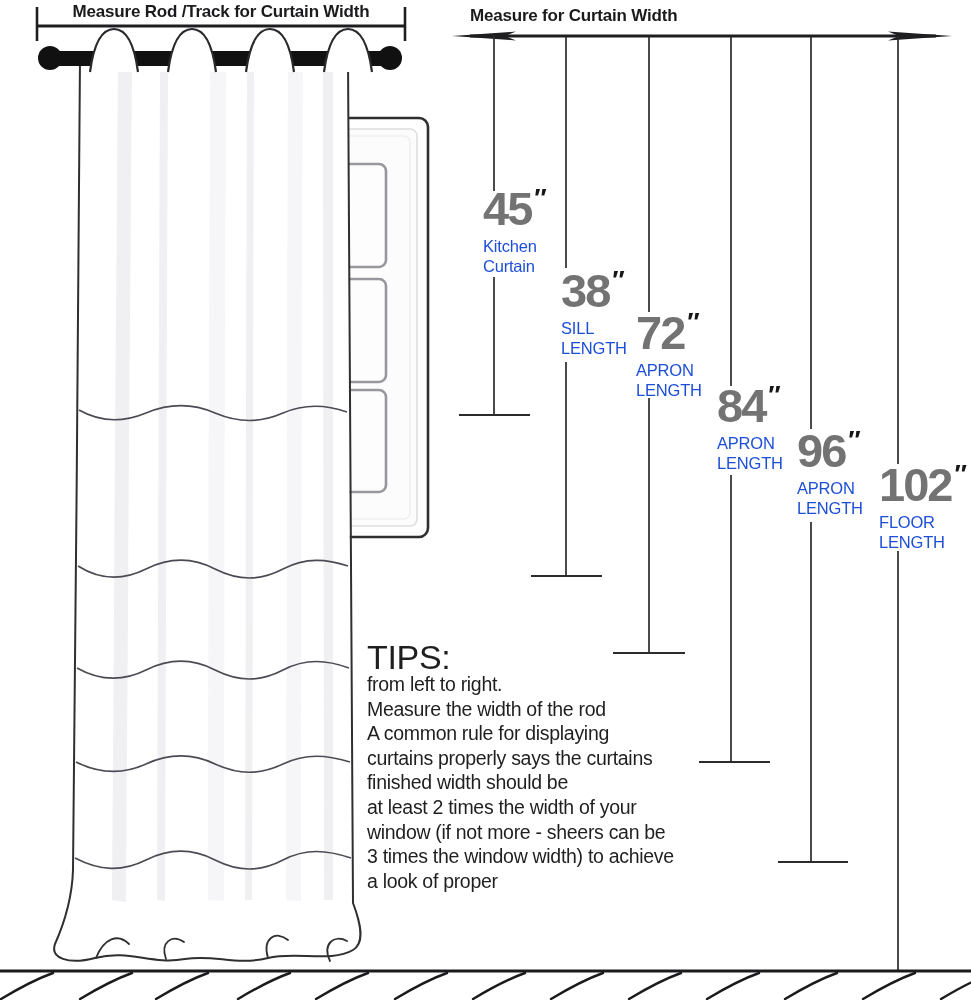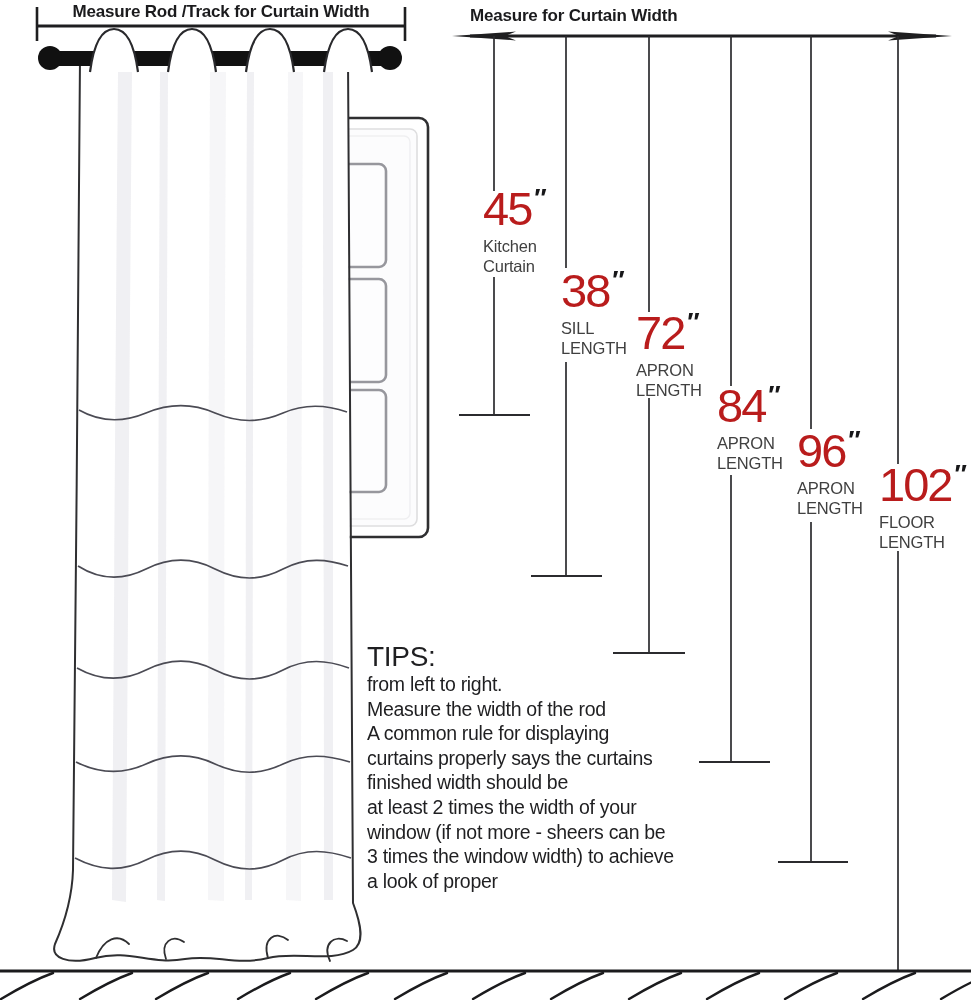--- a/index.html
+++ b/index.html
@@ -18,7 +18,7 @@
   .len { position:absolute; }
   .len .num { display:flex; align-items:flex-start; line-height:1; }
   .len .num .n {
-    font-size:47px; font-weight:normal; letter-spacing:-2px; color:#b91c1c;text-align:right;
+    font-size:47px; font-weight:bold; letter-spacing:-2px; color:#737373;text-align:right;
   }
   .len .num .in {
     font-size:26px; font-weight:bold; margin-left:3px; line-height:1; color:#171719;

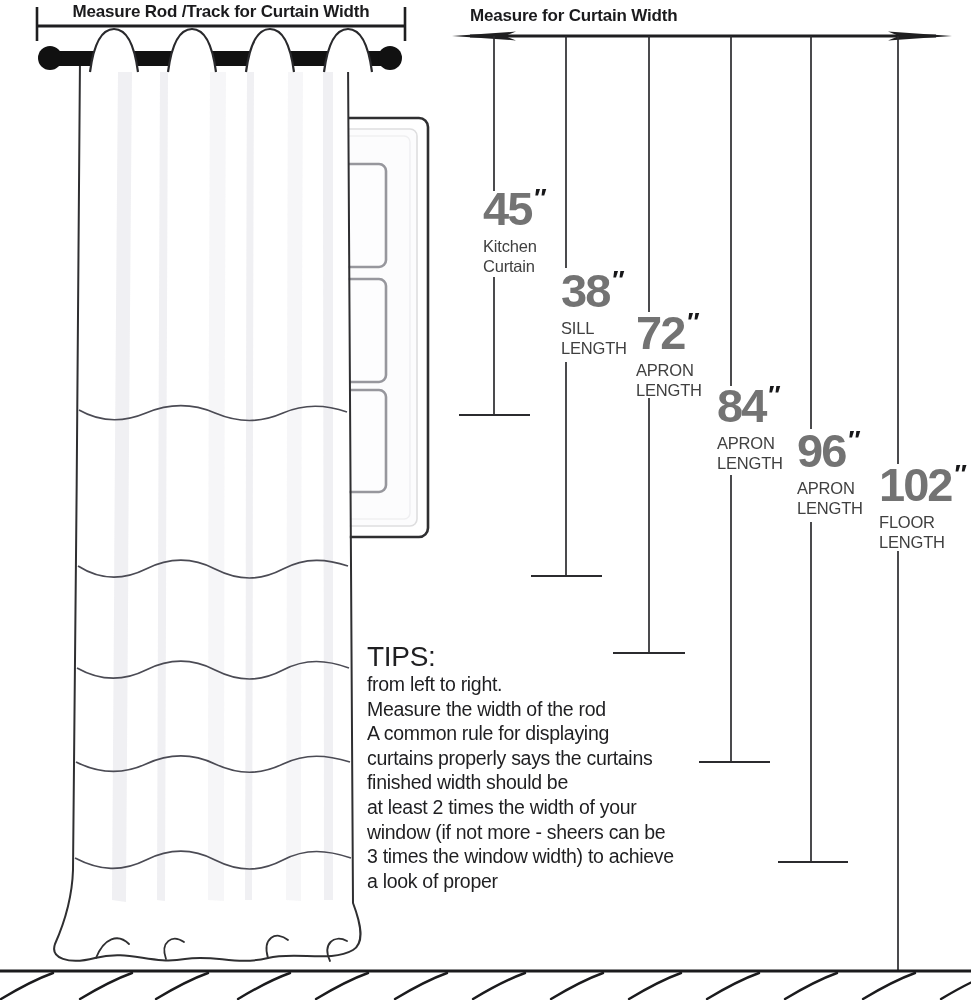--- a/index.html
+++ b/index.html
@@ -23,7 +23,7 @@
   .len .num .in {
     font-size:26px; font-weight:bold; margin-left:3px; line-height:1; color:#171719;
   }
-  .len .sub { margin-top:5px; font-size:16.5px; line-height:19.5px; color:#404040; letter-spacing:-0.2px; }
+  .len .sub { margin-top:5px; font-size:16.5px; line-height:19.5px; color:#1d4ed8; letter-spacing:-0.2px; }
   .tips { position:absolute; left:367px; top:642px; width:330px; color:#1f1f21; }
   .tips .tips-heading { font-size:28px; line-height:30px; letter-spacing:-0.3px; }
   .tips .tips-line { font-size:19.5px; line-height:24.6px; letter-spacing:-0.3px; white-space:nowrap; }

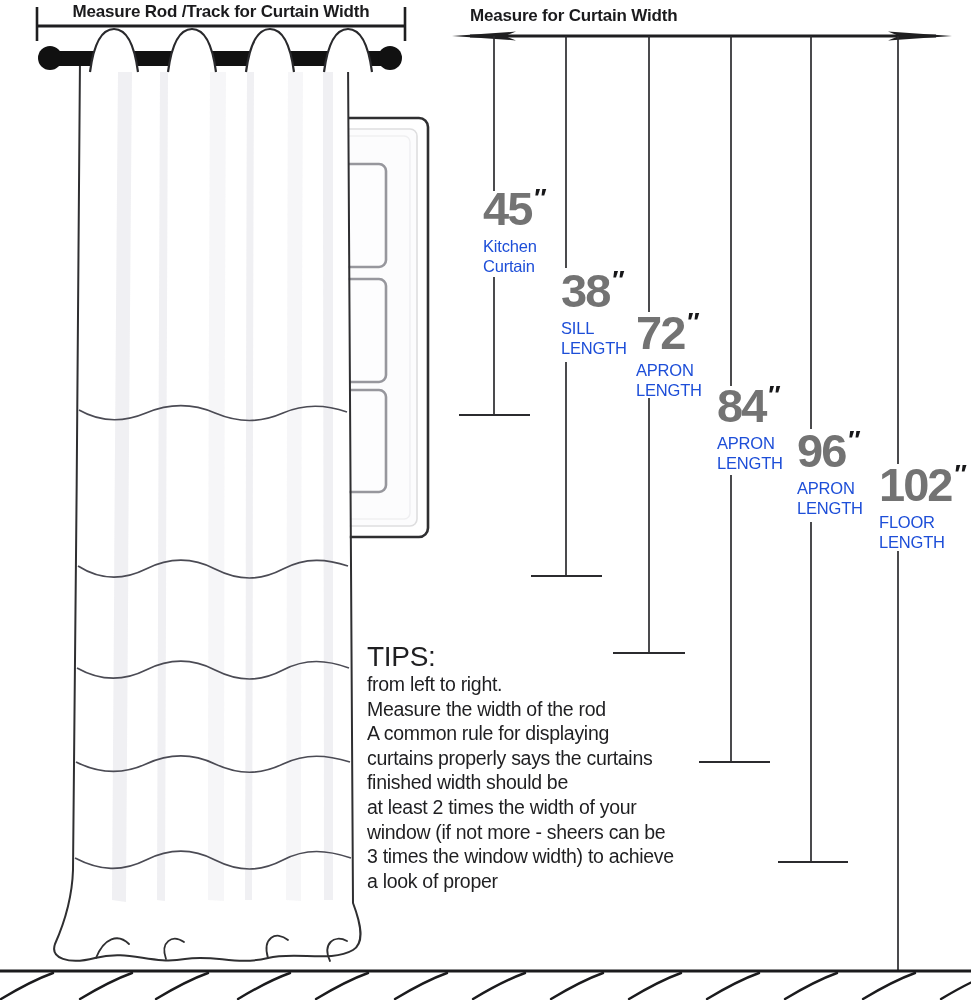--- a/index.html
+++ b/index.html
@@ -25,7 +25,7 @@
   }
   .len .sub { margin-top:5px; font-size:16.5px; line-height:19.5px; color:#1d4ed8; letter-spacing:-0.2px; }
   .tips { position:absolute; left:367px; top:642px; width:330px; color:#1f1f21; }
-  .tips .tips-heading { font-size:28px; line-height:30px; letter-spacing:-0.3px; }
+  .tips .tips-heading { font-size:34px; line-height:30px; letter-spacing:-0.3px; }
   .tips .tips-line { font-size:19.5px; line-height:24.6px; letter-spacing:-0.3px; white-space:nowrap; }
 </style>
 </head>

